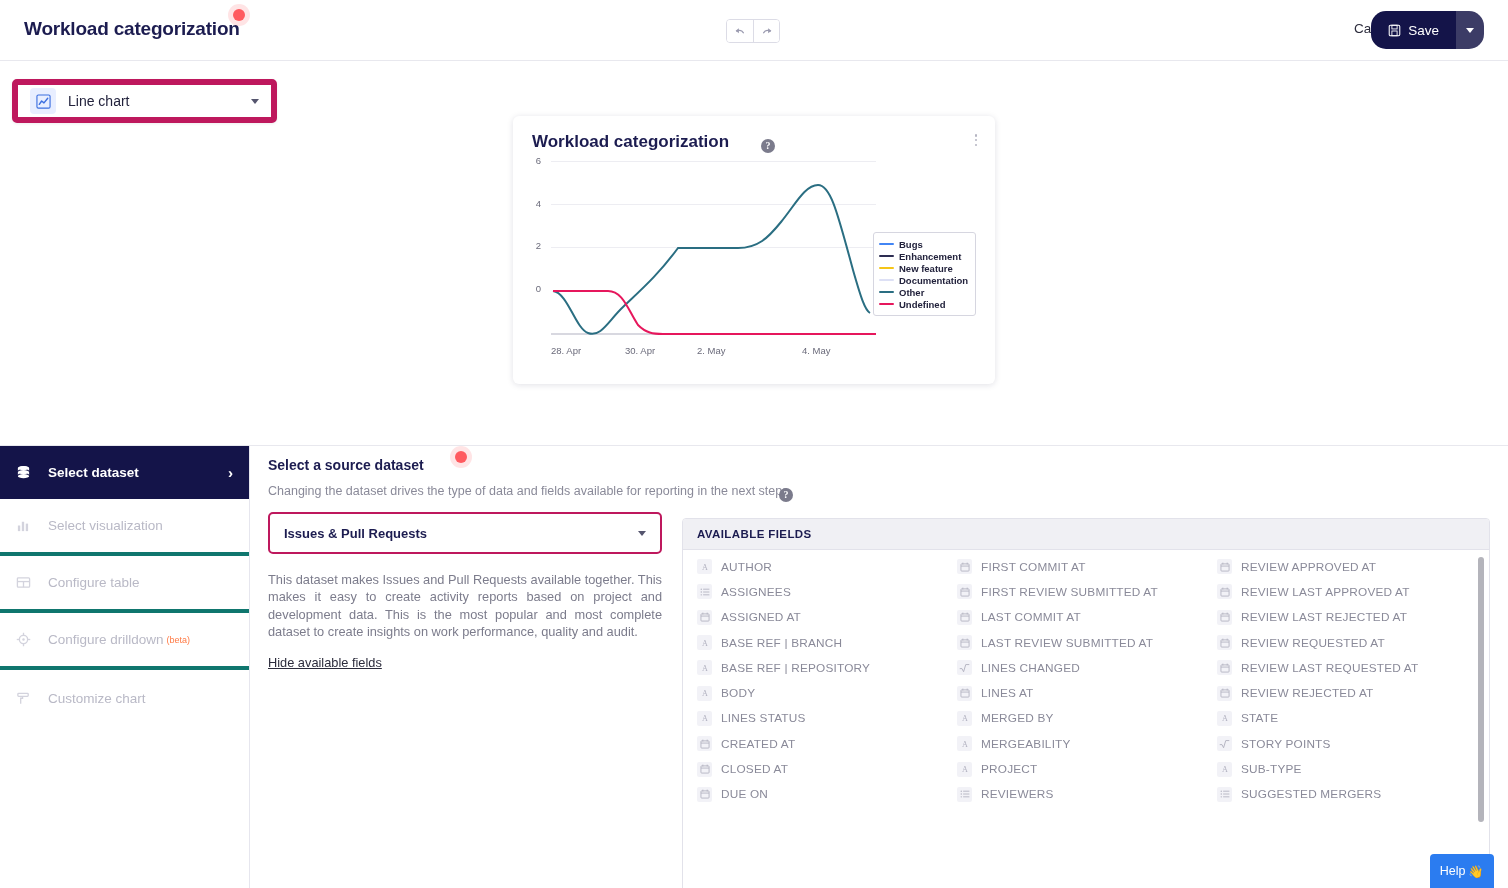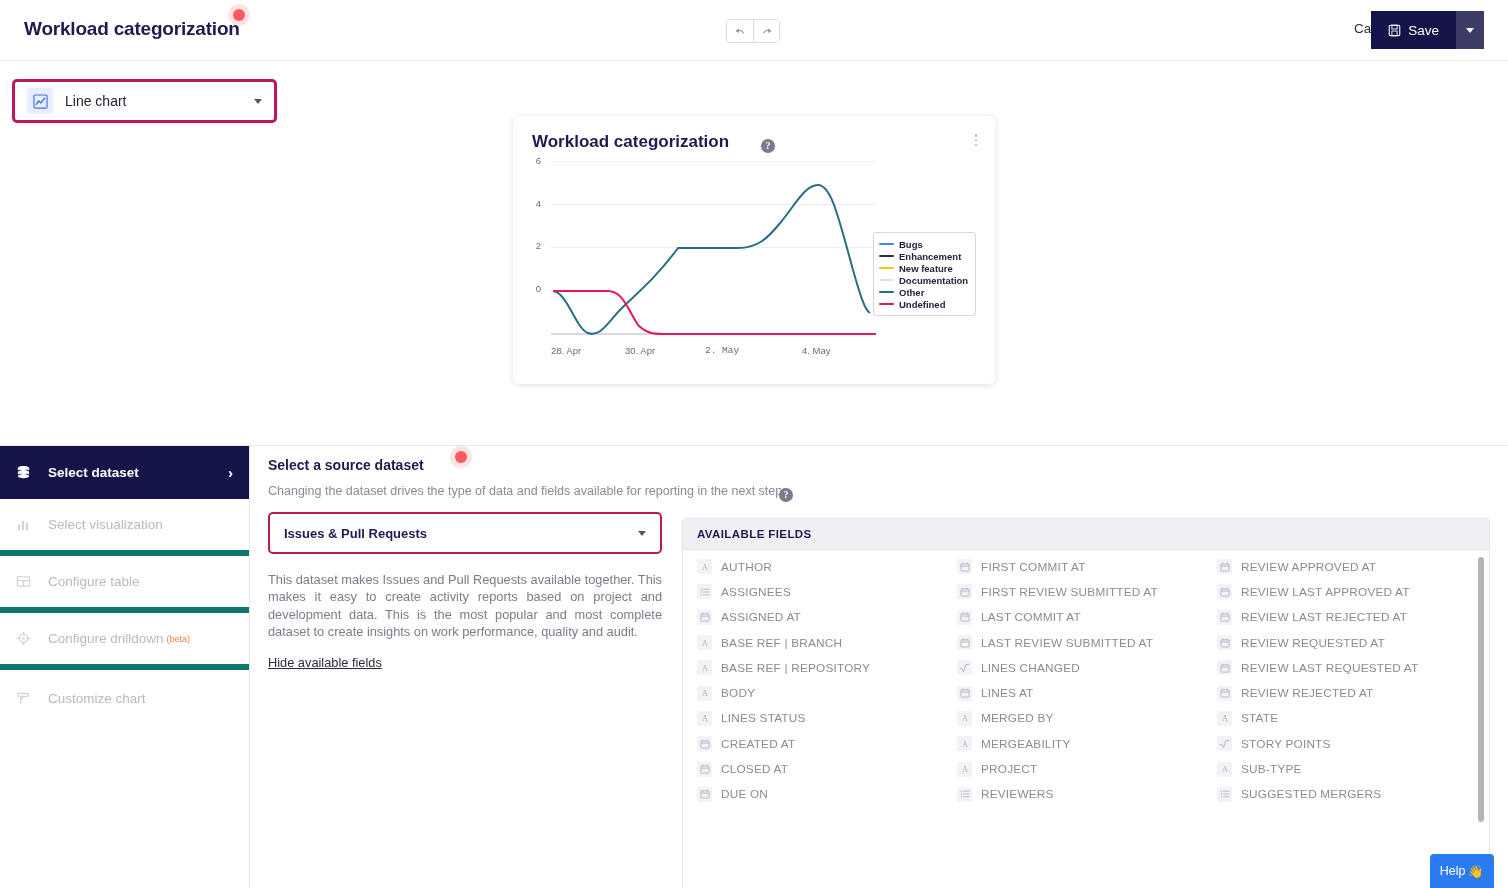--- a/index.html
+++ b/index.html
@@ -51,7 +51,7 @@
   }
   .save-group {
     position: absolute; right: 24px; top: 11px;
-    display: flex; height: 38px; border-radius: 0; overflow: hidden; margin-left: 12px;
+    display: flex; height: 38px; border-radius: 15px; overflow: hidden; margin-left: 12px;
   }
   .save-main {
     background: #141449; color: #fff;

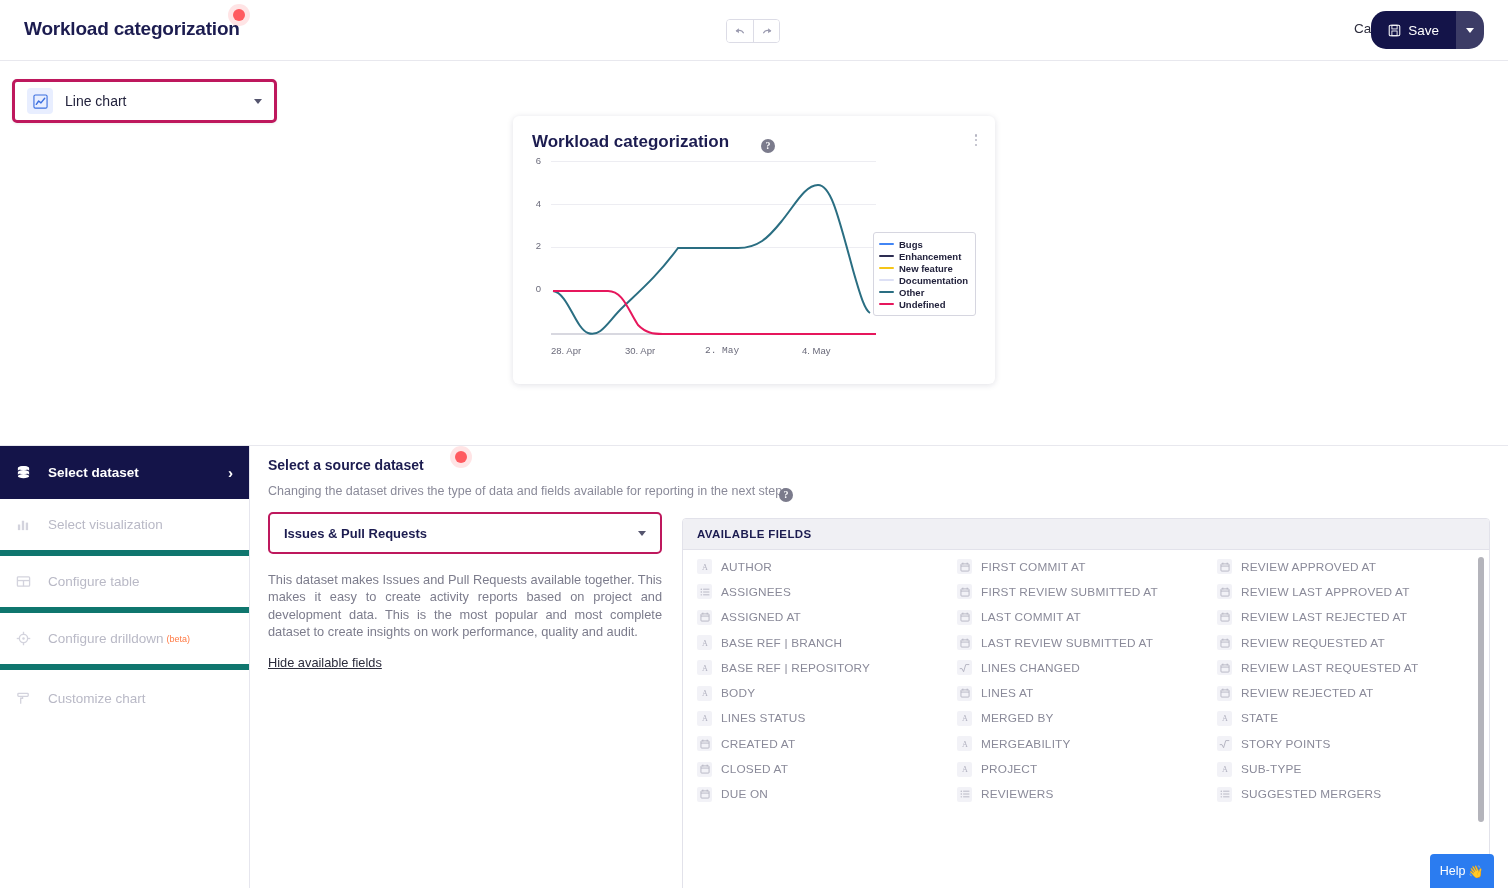--- a/index.html
+++ b/index.html
@@ -80,7 +80,7 @@
   .viz-select {
     position: absolute; left: 12px; top: 18px;
     width: 265px; height: 44px;
-    background: #fff; border: 3px solid #be185d; border-radius: 5px;
+    background: #fff; border: 6px solid #be185d; border-radius: 5px;
     box-shadow: 0 1px 3px rgba(0,0,0,0.07);
     display: flex; align-items: center; padding: 0 12px;
     cursor: pointer;

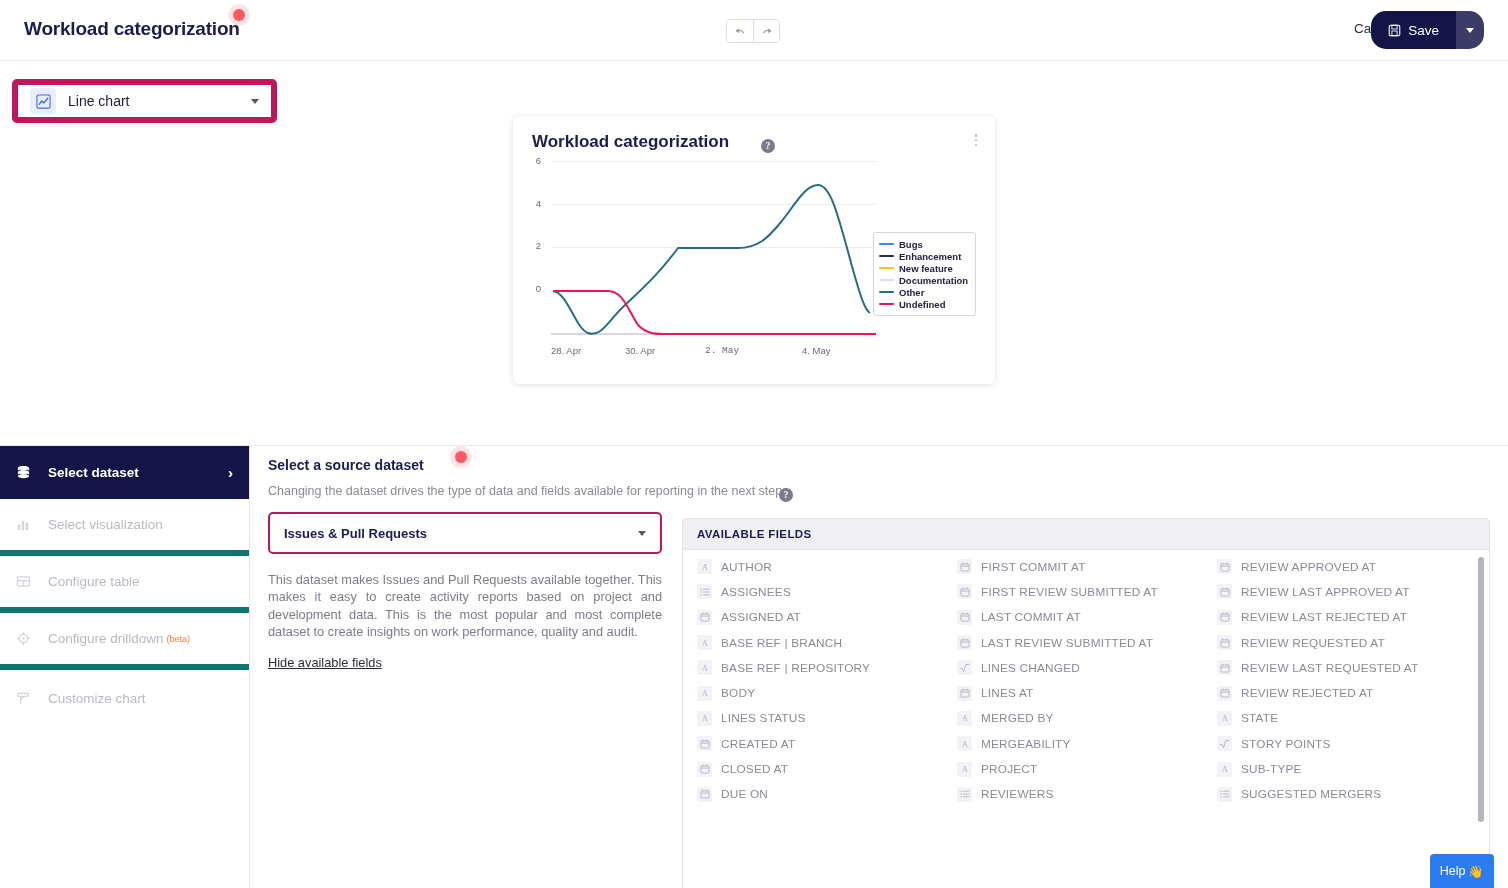--- a/index.html
+++ b/index.html
@@ -343,7 +343,7 @@
 
       <div class="xtick" style="left:38px;">28. Apr</div>
       <div class="xtick" style="left:112px;">30. Apr</div>
-      <div class="xtick" style="left:192px;font-family:Liberation Mono, monospace;">2. May</div>
+      <div class="xtick" style="left:184px;">2. May</div>
       <div class="xtick" style="left:289px;">4. May</div>
 
       <div class="legend">

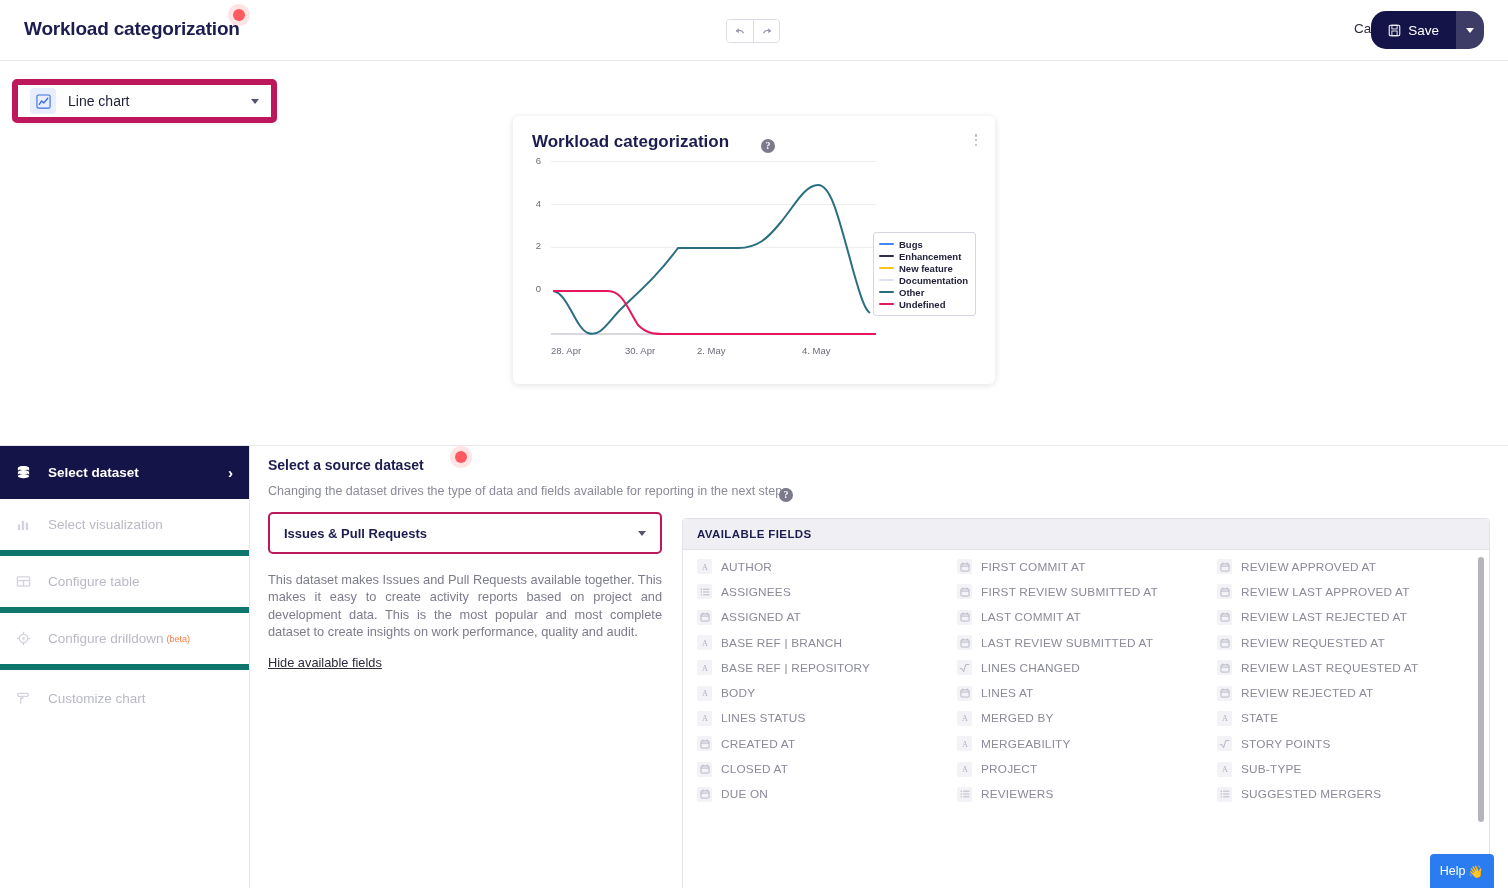--- a/index.html
+++ b/index.html
@@ -164,7 +164,7 @@
   }
   .sb-item {
     height: 57px; display: flex; align-items: center; padding: 0 16px;
-    color: #b9b9c6; font-size: 13.5px; border-bottom: 6px solid #0f766e;
+    color: #b9b9c6; font-size: 13.5px; border-bottom: 4px solid #0f766e;
     cursor: pointer; background: #fff;
   }
   .sb-ico { width: 22px; margin-right: 10px; display: flex; align-items: center; }

